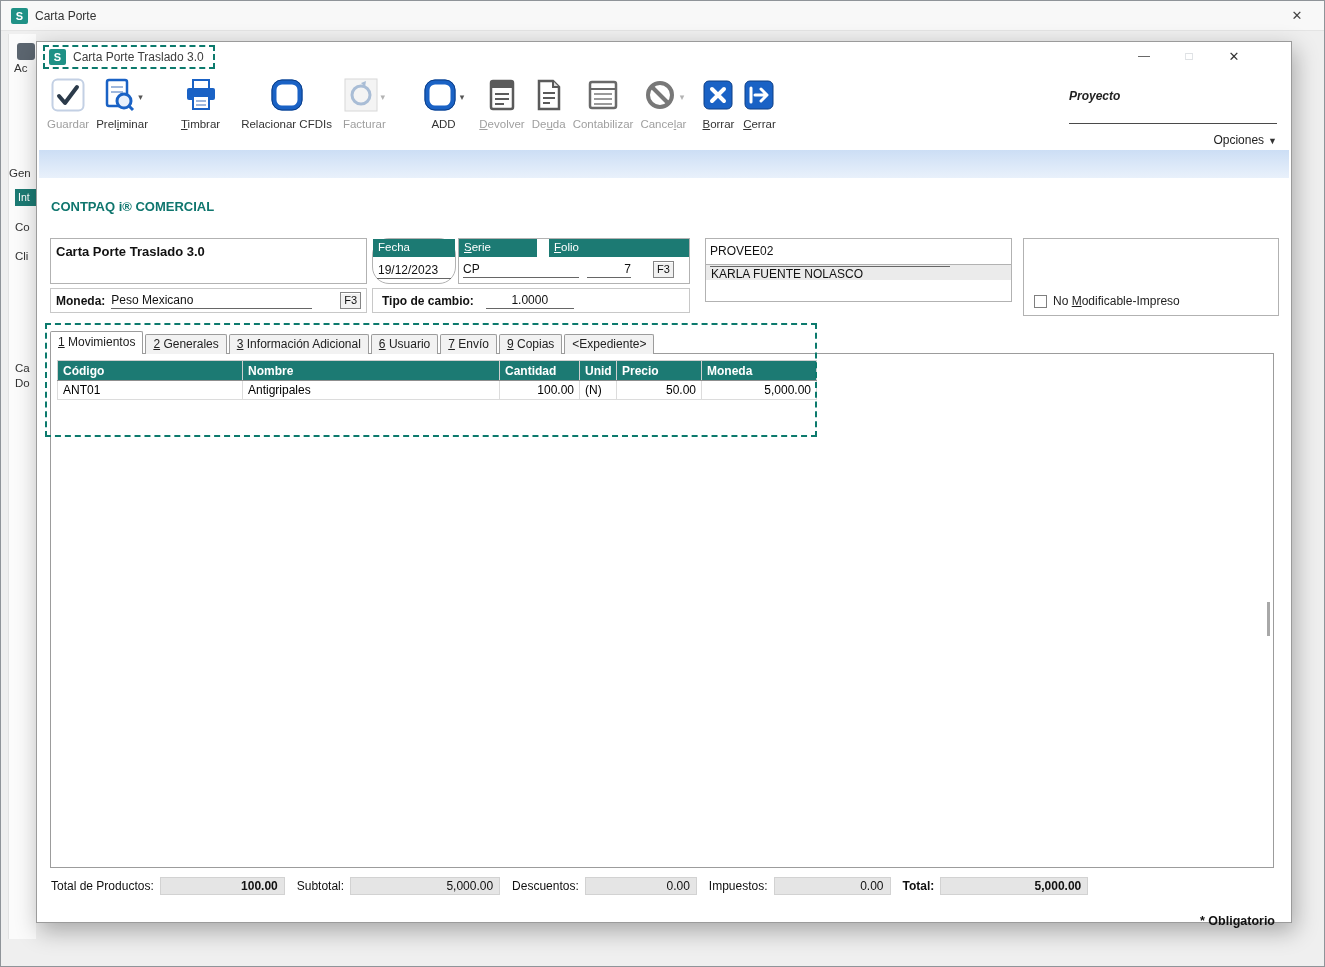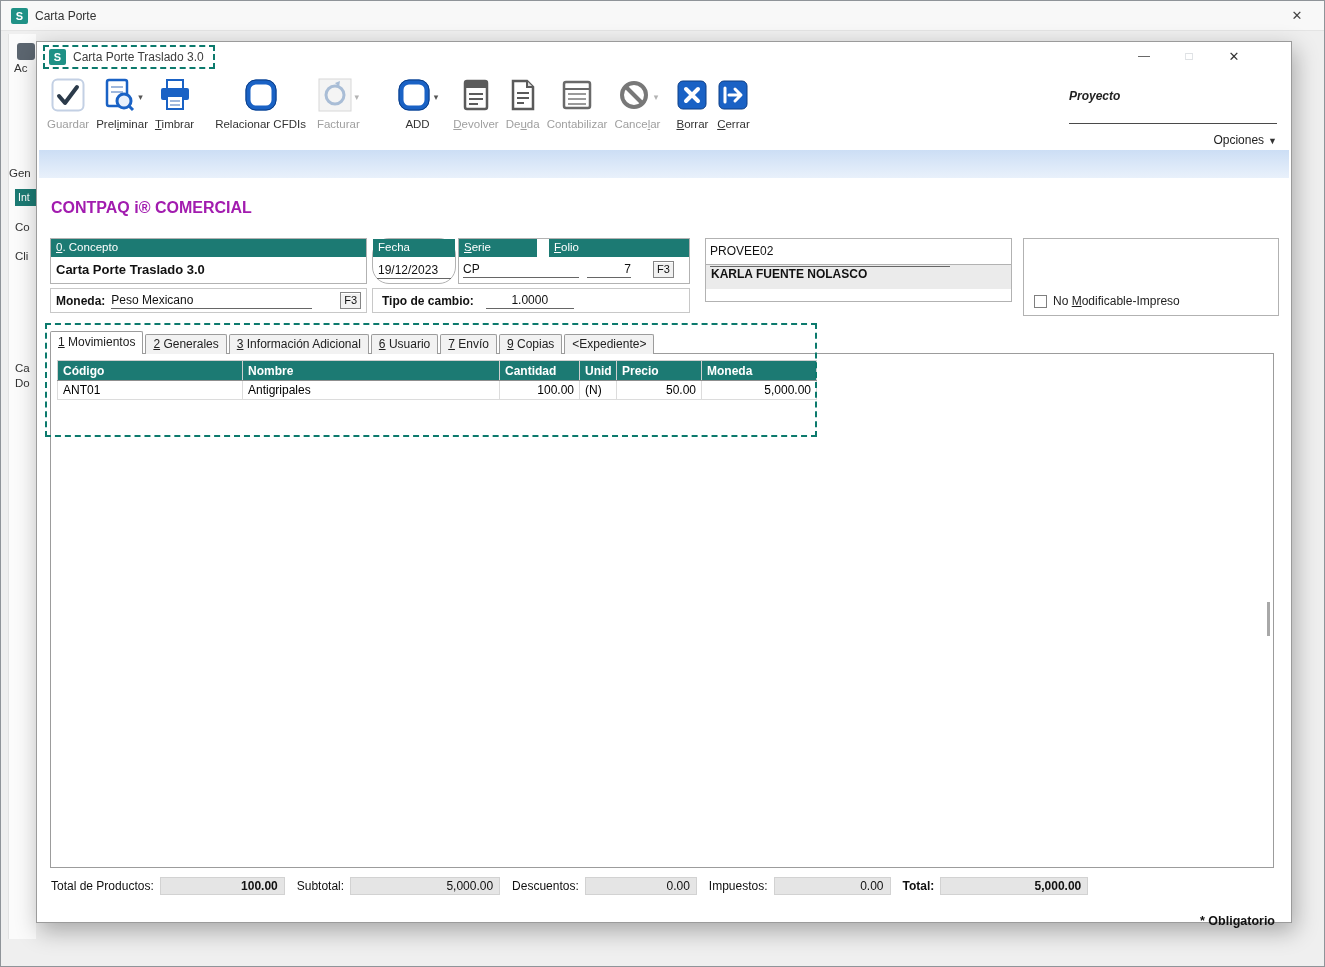--- a/index.html
+++ b/index.html
@@ -42,7 +42,7 @@
   .tbtn.disabled .dd-arrow{color:#b3b3b3;}
   .tlabel{font-size:11.5px;color:#333;margin-top:3px;white-space:nowrap;}
   .tbtn.disabled .tlabel{color:#9f9f9f;}
-  .mlA{} .mlB{margin-left:14px;} .mlC{margin-left:4px;}
+  .mlA{margin-left:26px;} .mlB{margin-left:14px;} .mlC{margin-left:4px;}
   .mlD{margin-left:30px;} .mlE{margin-left:8px;} .mlF{margin-left:8px;}
 
   .toolbar-right{margin-left:auto;width:208px;padding-top:7px;}

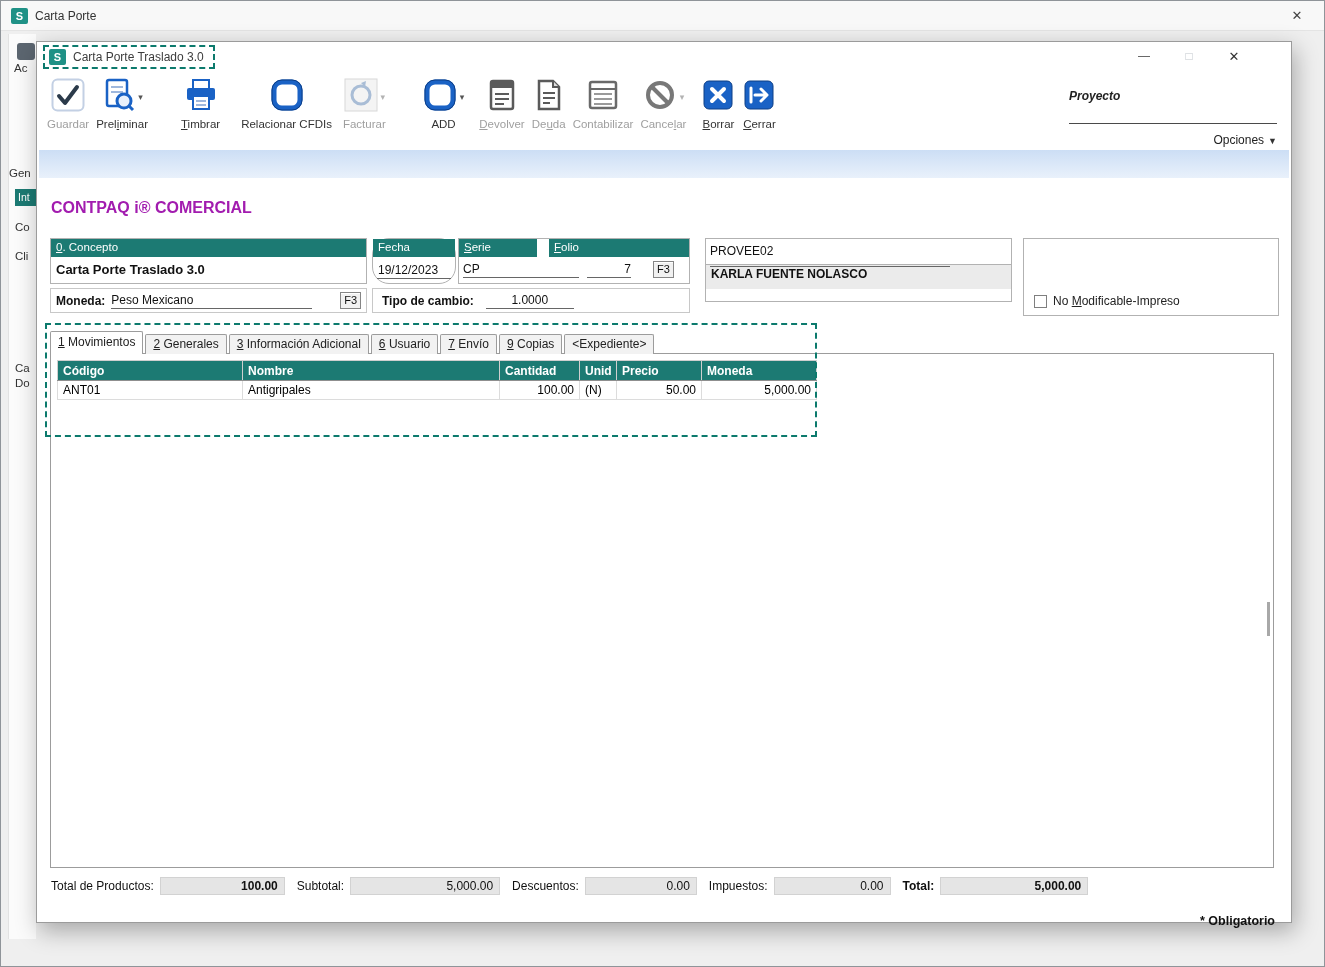--- a/index.html
+++ b/index.html
@@ -52,7 +52,7 @@
   .dd-filled{font-size:9px;margin-left:4px;color:#333;}
 
   .blue-strip{position:absolute;top:108px;left:2px;right:2px;height:28px;background:linear-gradient(to bottom,#ccdef5,#e9f1fb);}
-  .brand{position:absolute;top:157px;left:14px;font-size:16px;font-weight:bold;color:#a21caf;}
+  .brand{position:absolute;top:157px;left:14px;font-size:13px;font-weight:bold;color:#0f766e;}
 
   .form-area{position:absolute;top:196px;left:13px;width:1232px;height:86px;font-size:12px;color:#111;}
   .grp{position:absolute;border:1px solid #b2b2b2;background:#fff;}

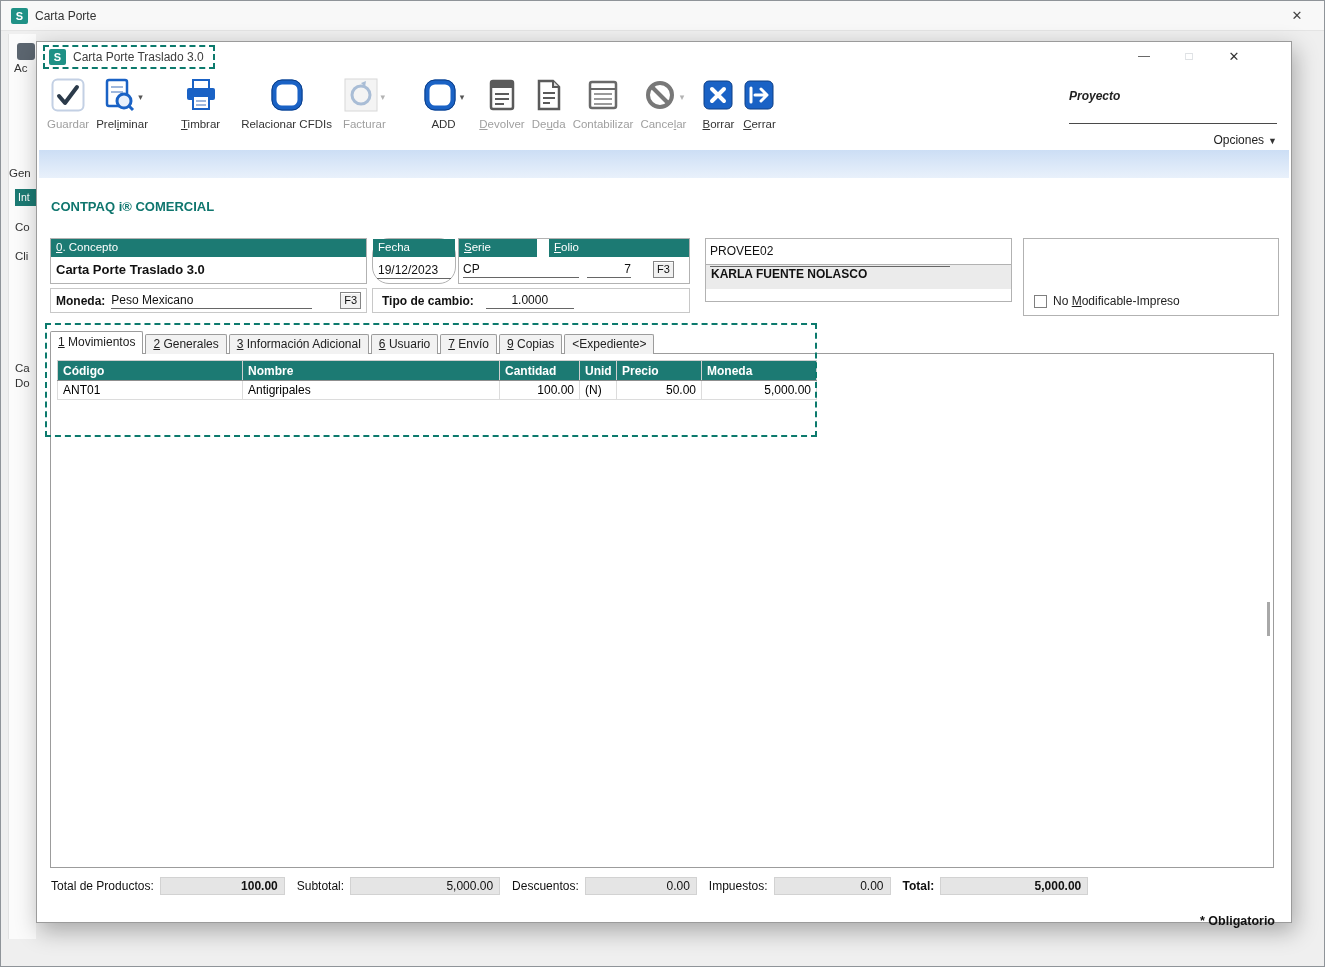--- a/index.html
+++ b/index.html
@@ -299,7 +299,6 @@
       <div class="form-area">
 
         <div class="grp g-concepto">
-          <div class="teal-head"><u>0</u>. Concepto</div>
           <div class="g-val">Carta Porte Traslado 3.0</div>
         </div>
 

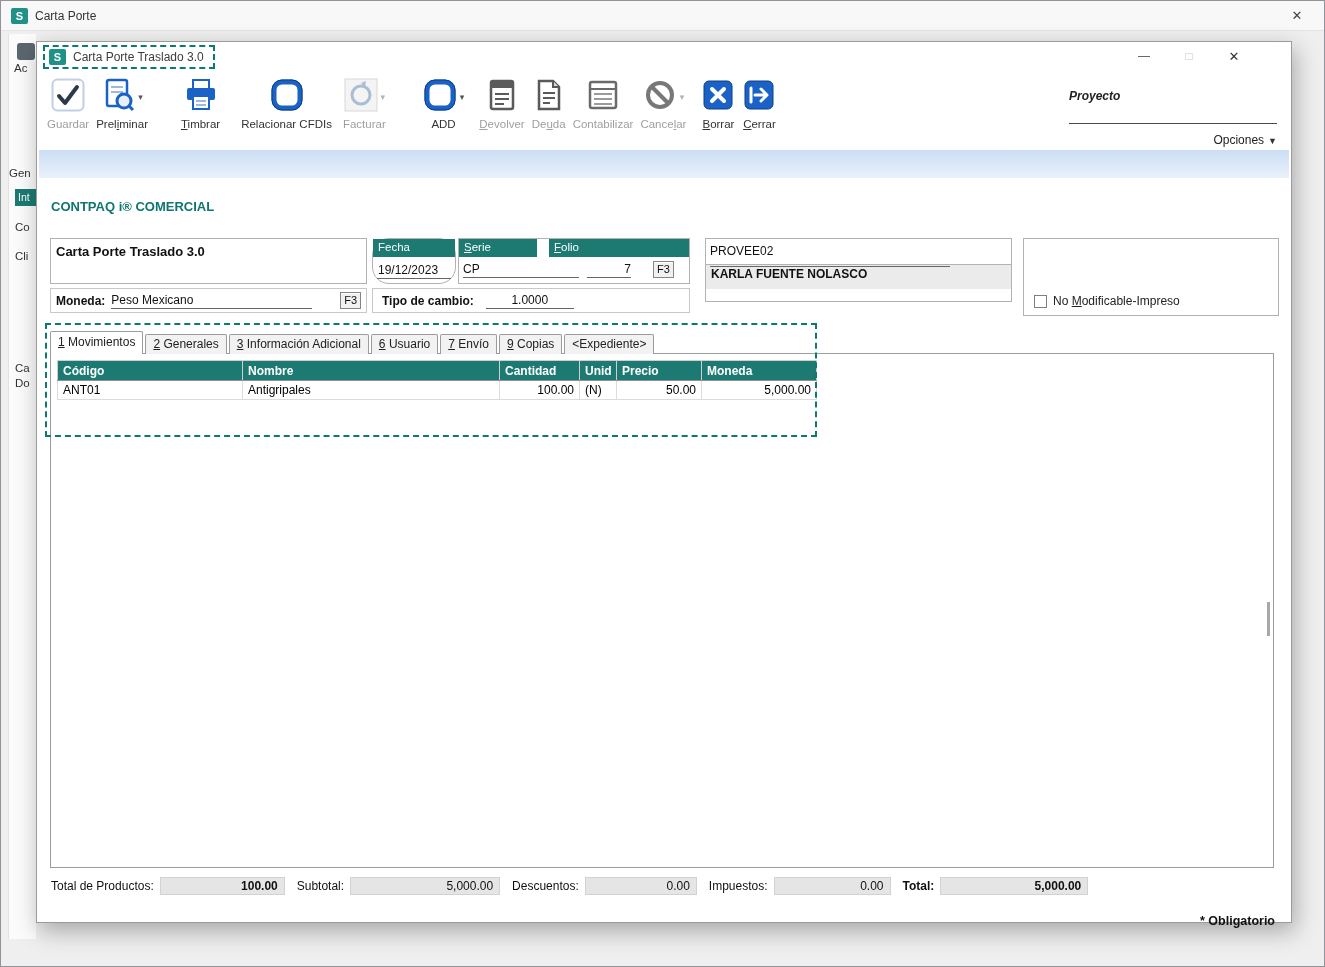--- a/index.html
+++ b/index.html
@@ -72,7 +72,7 @@
   .g-cliente{left:655px;top:0;width:307px;height:64px;}
   .cli-val-row{height:25px;padding:5px 4px 0;}
   .v-cliente{display:inline-block;width:240px;border-bottom:1px solid #666;padding-bottom:8px;}
-  .cli-name{background:#ebebeb;border-top:1px solid #b2b2b2;font-weight:bold;height:25px;line-height:18px;padding:0 5px;white-space:nowrap;overflow:hidden;}
+  .cli-name{background:#ebebeb;border-top:1px solid #b2b2b2;font-weight:normal;height:16px;line-height:18px;padding:0 5px;white-space:nowrap;overflow:hidden;}
   .g-rightbox{left:973px;top:0;width:256px;height:78px;}
   .chk-row{position:absolute;left:10px;top:55px;display:flex;align-items:center;gap:6px;}
   .checkbox{width:13px;height:13px;border:1px solid #7f7f7f;background:#fff;flex:0 0 auto;}

